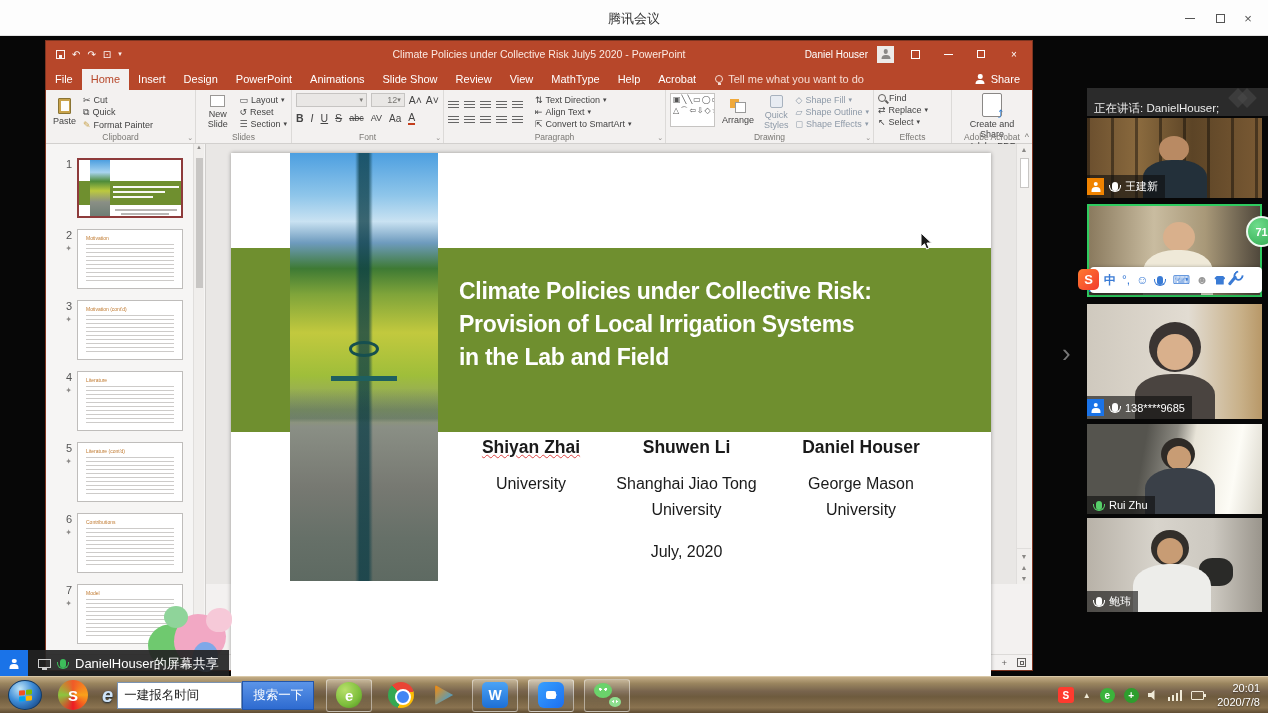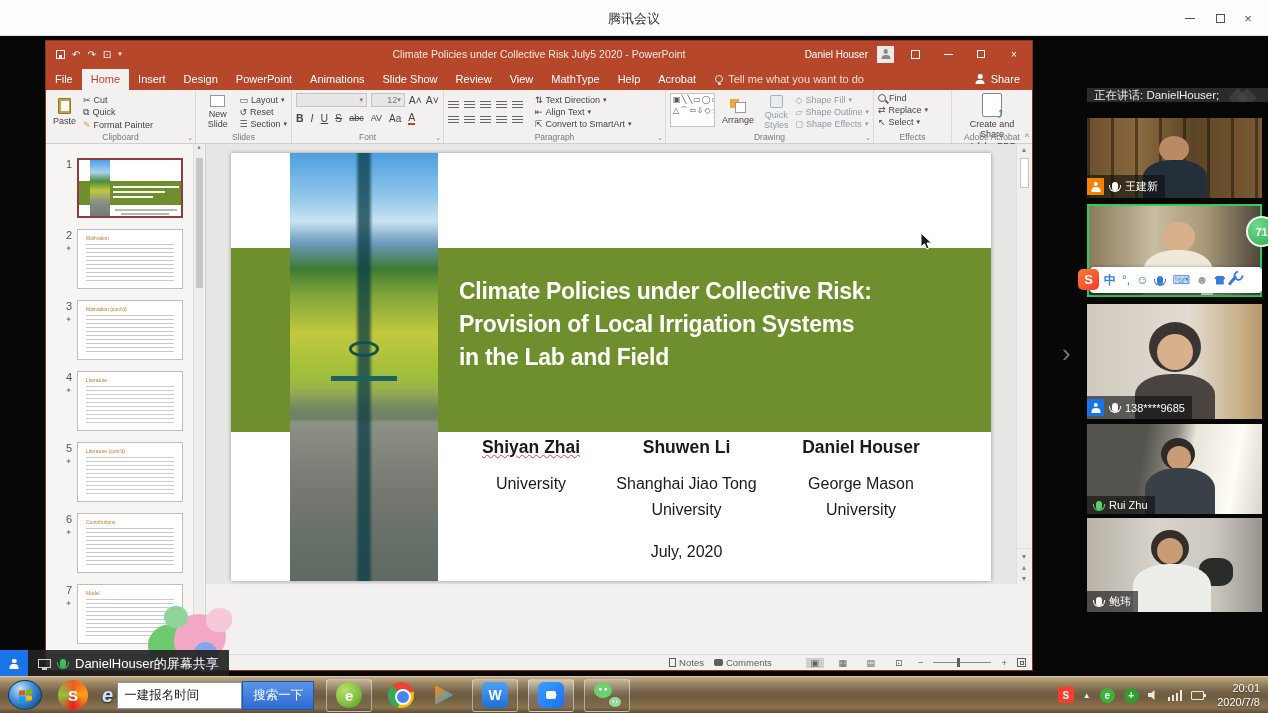--- a/index.html
+++ b/index.html
@@ -127,7 +127,7 @@
   .i-fit:after { content:""; position:absolute; left:1.5px; top:1.5px; right:1.5px; bottom:1.5px; border:1px solid #605E5C; }
 
   
-  #speakbar { position:absolute; left:1087px; top:88px; width:181px; height:14px; background:#2B2B2B; color:#ECECEC; font-size:11.5px; display:flex; align-items:flex-start; padding:0 7px; overflow:hidden; }
+  #speakbar { position:absolute; left:1087px; top:88px; width:181px; height:28px; background:#2B2B2B; color:#ECECEC; font-size:11.5px; display:flex; align-items:flex-end; padding:0 7px; overflow:hidden; }
   #speakbar .wm { position:absolute; right:14px; top:3px; display:flex; }
   #speakbar .wm i { width:14px; height:14px; background:#4A4A4A; transform:rotate(45deg); margin-left:-5px; opacity:.55; }
   .tile { position:absolute; left:1087px; width:175px; background:#222; overflow:hidden; }

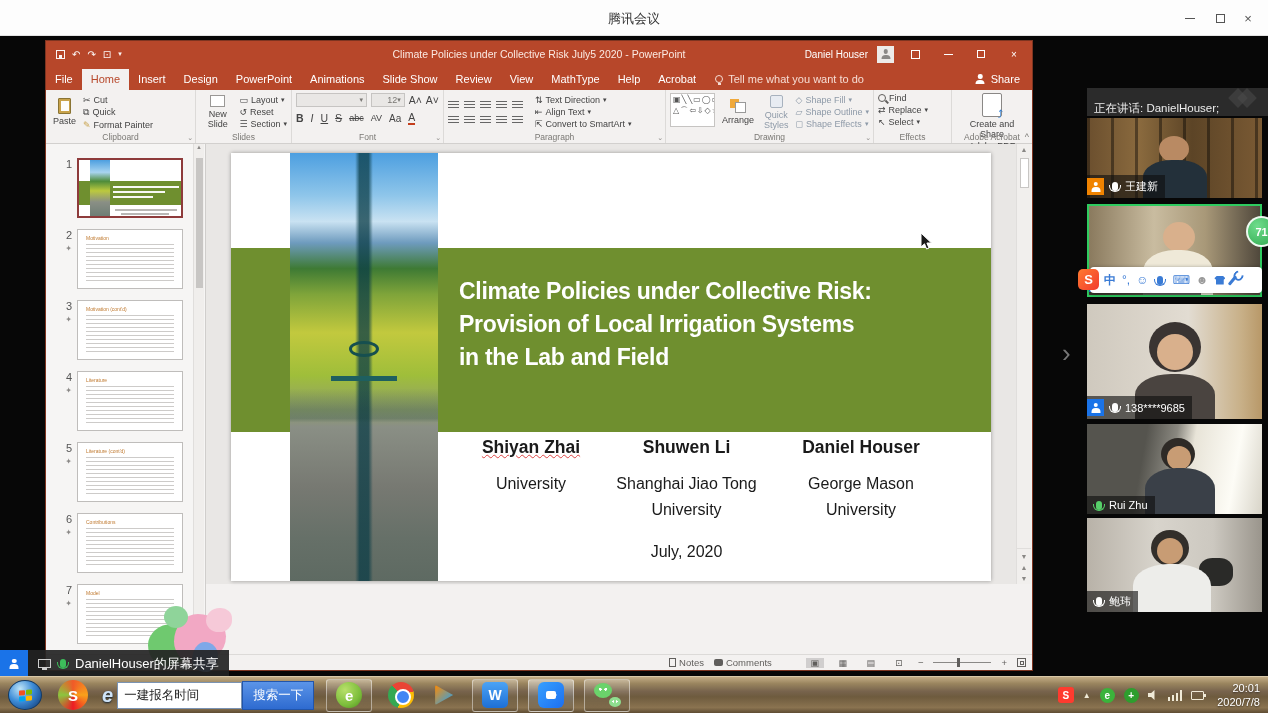--- a/index.html
+++ b/index.html
@@ -89,7 +89,7 @@
 
   
   #canvas { position:absolute; left:160px; top:103px; right:16px; bottom:86px; background:#E9E7E5; }
-  #slide { position:absolute; left:185px; top:112px; width:760px; height:428px; background:#fff; box-shadow:0 0 4px rgba(0,0,0,.35); }
+  #slide { position:absolute; left:185px; top:112px; width:760px; height:556px; background:#fff; box-shadow:0 0 4px rgba(0,0,0,.35); }
   #green-band { position:absolute; left:0; top:95px; width:100%; height:184px; background:#6F8F2F; }
   #photo { position:absolute; left:59px; top:0; width:148px; height:428px;
     background:

